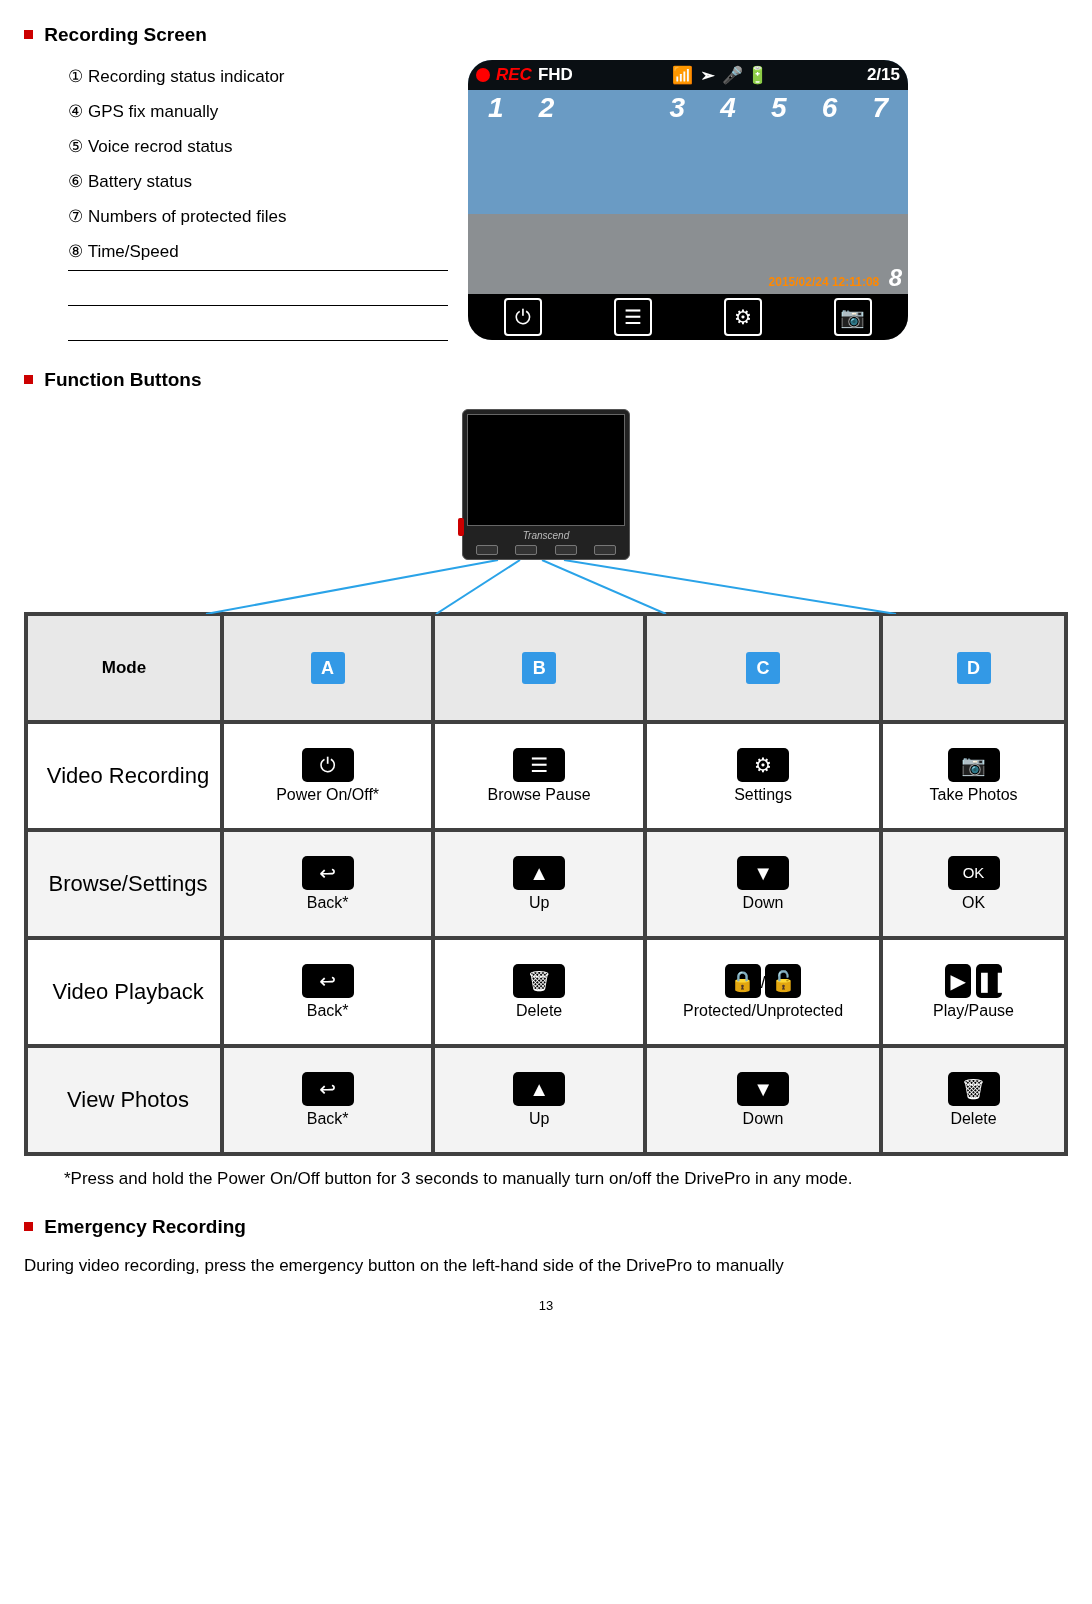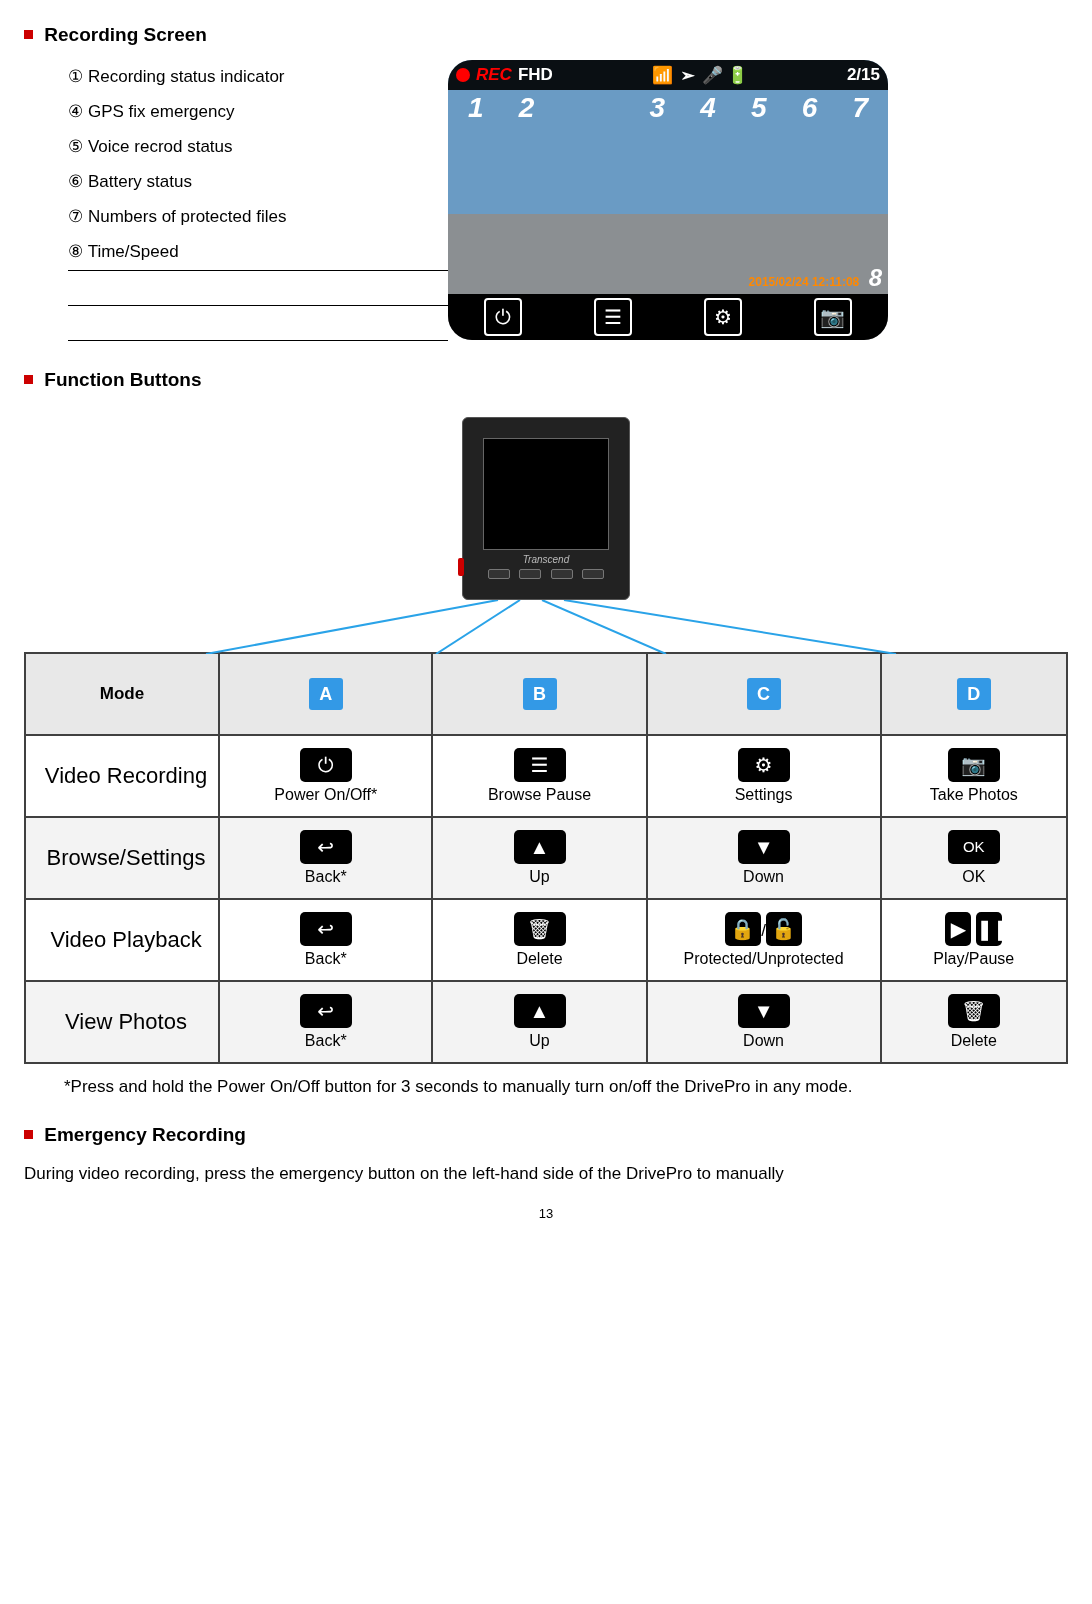--- a/index.html
+++ b/index.html
@@ -25,7 +25,7 @@
     margin: 4px 0 14px 0;
   }
   .section-title .red-bullet { vertical-align: middle; }
-  .top-row { display: flex; align-items: flex-start; }
+  .top-row { display: flex; gap: 20px; align-items: flex-start; }
   .indicators {
     flex: 0 0 380px;
     padding-left: 44px;

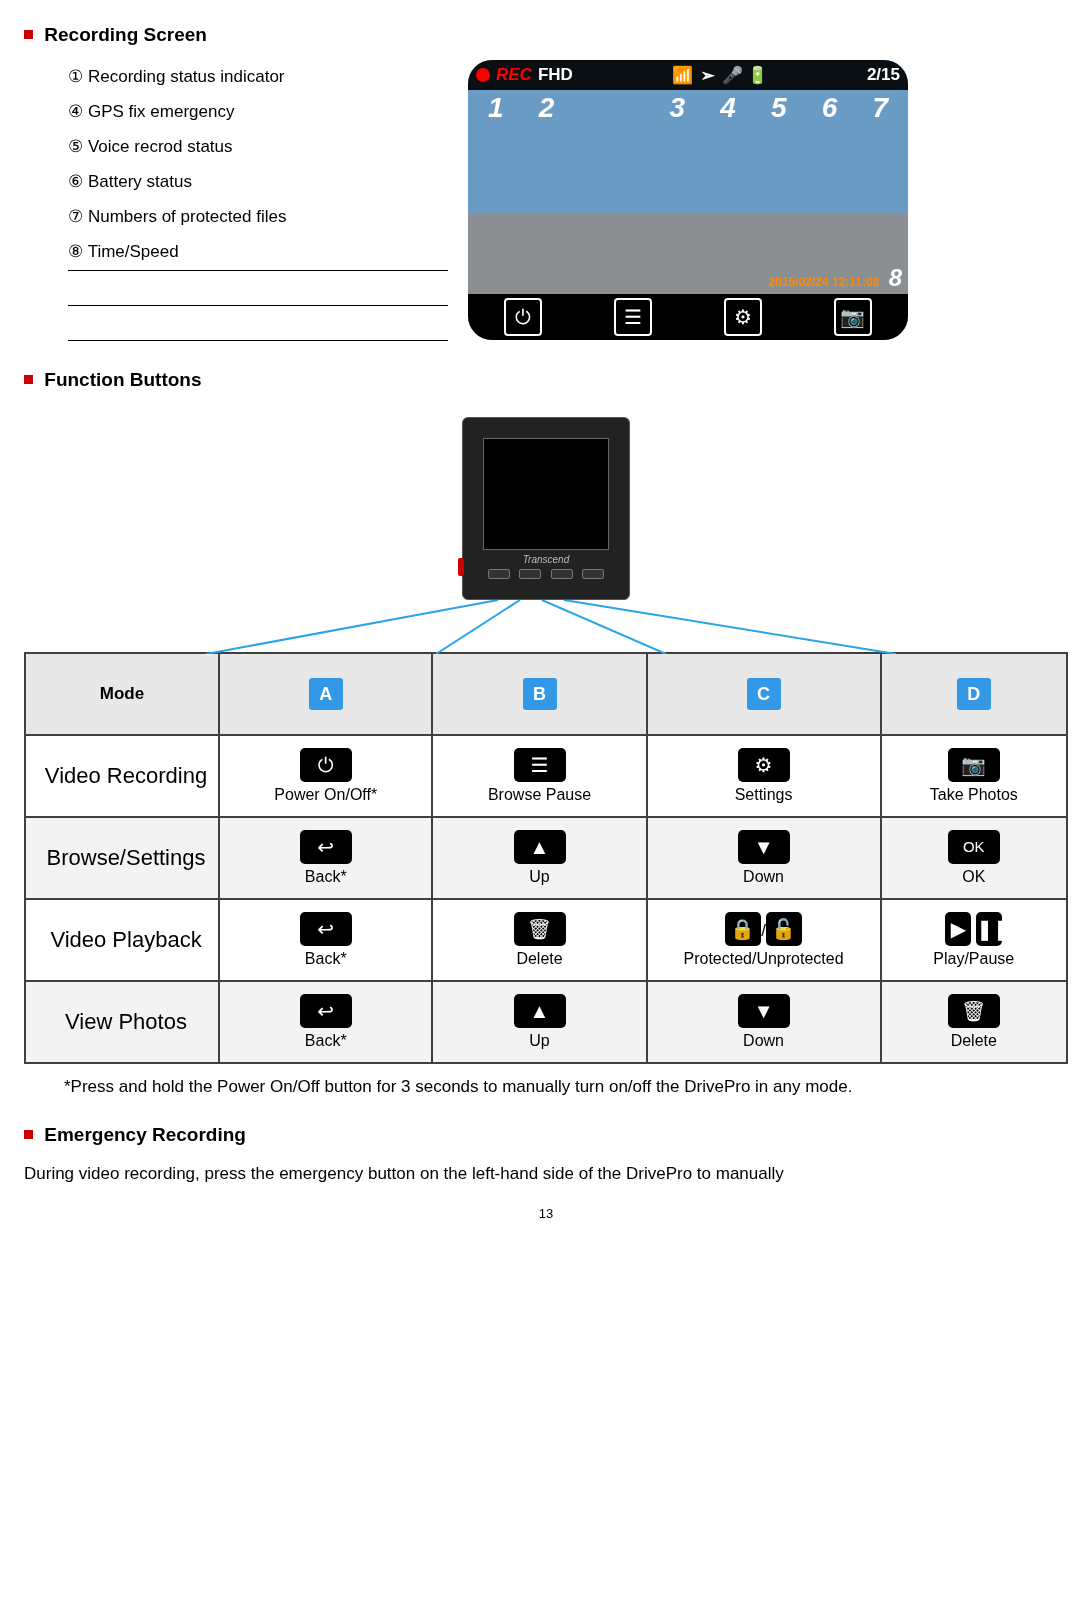--- a/index.html
+++ b/index.html
@@ -137,7 +137,7 @@
 <div class="top-row">
   <div class="indicators">
     <div>① Recording status indicator</div>
-    <div>④ GPS fix emergency</div>
+    <div>④ GPS fix manually</div>
     <div>⑤ Voice recrod status</div>
     <div>⑥ Battery status</div>
     <div>⑦ Numbers of protected files</div>

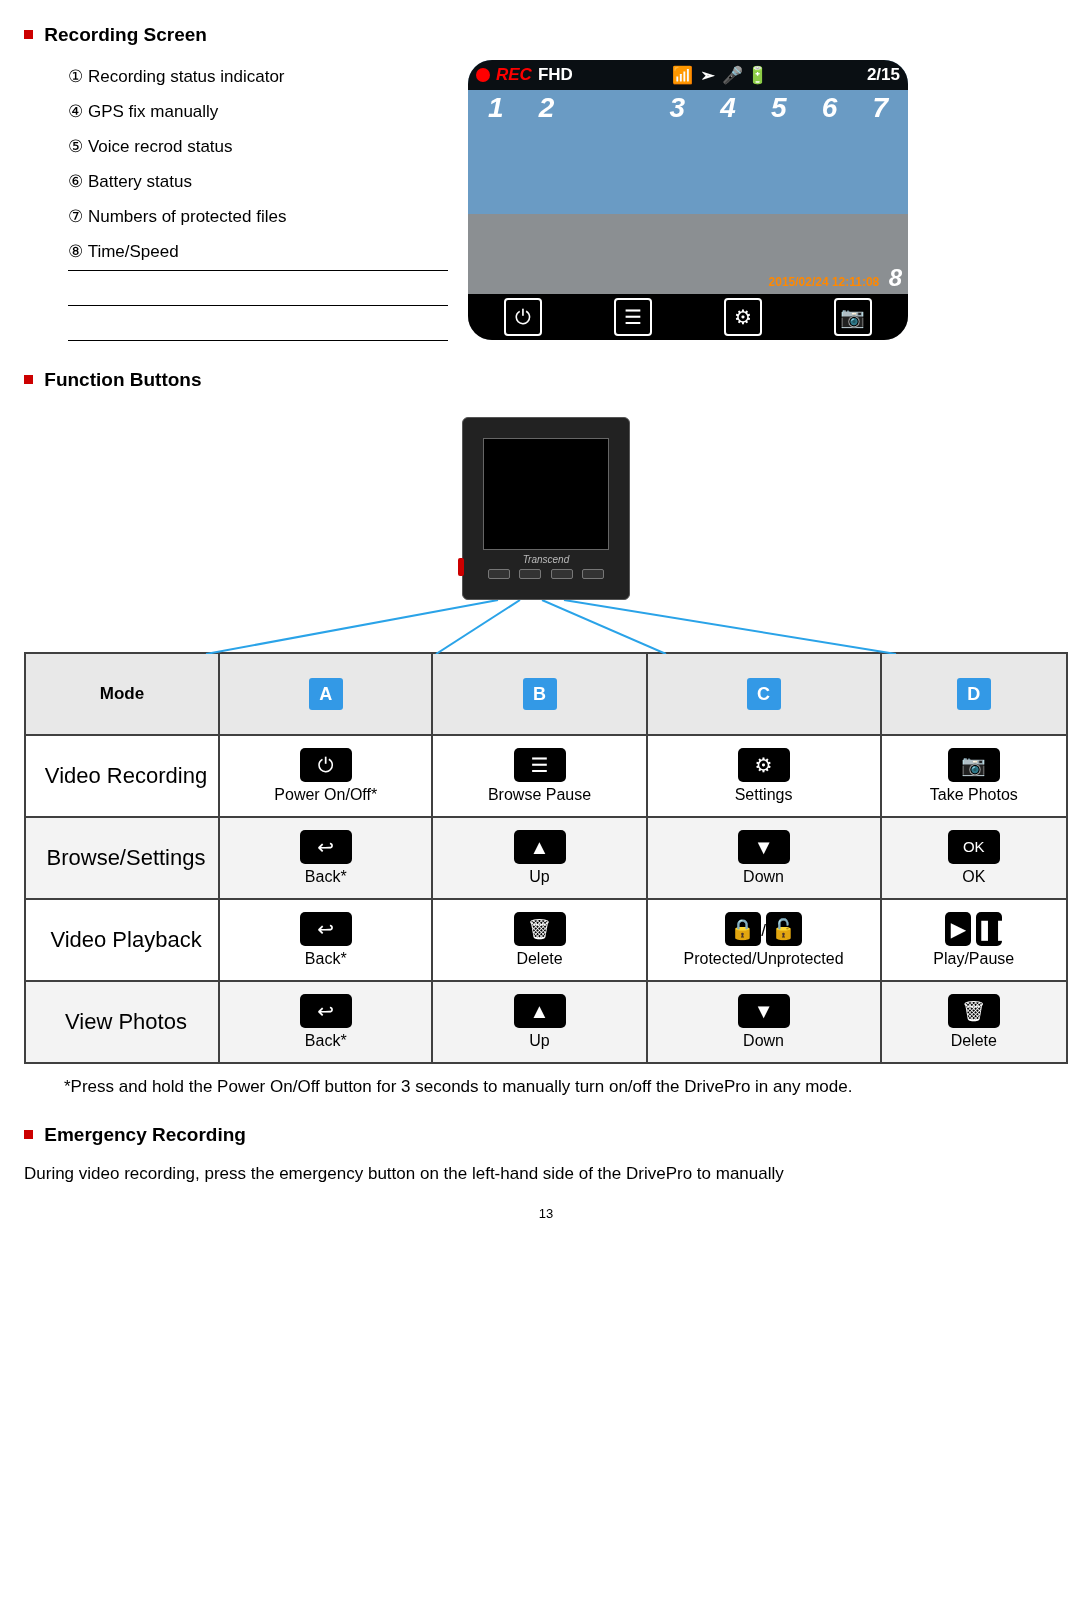--- a/index.html
+++ b/index.html
@@ -84,9 +84,8 @@
   .device-body {
     background: #222;
     border-radius: 6px;
-    padding: 20px;
+    padding: 4px;
     border: 1px solid #555;
-    margin-top: 8px;
   }
   .device-screen { background:#000; height:110px; border:1px solid #666; }
   .device-label { text-align:center; font-size:10px; color:#bbb; margin-top:4px; font-style:italic; }

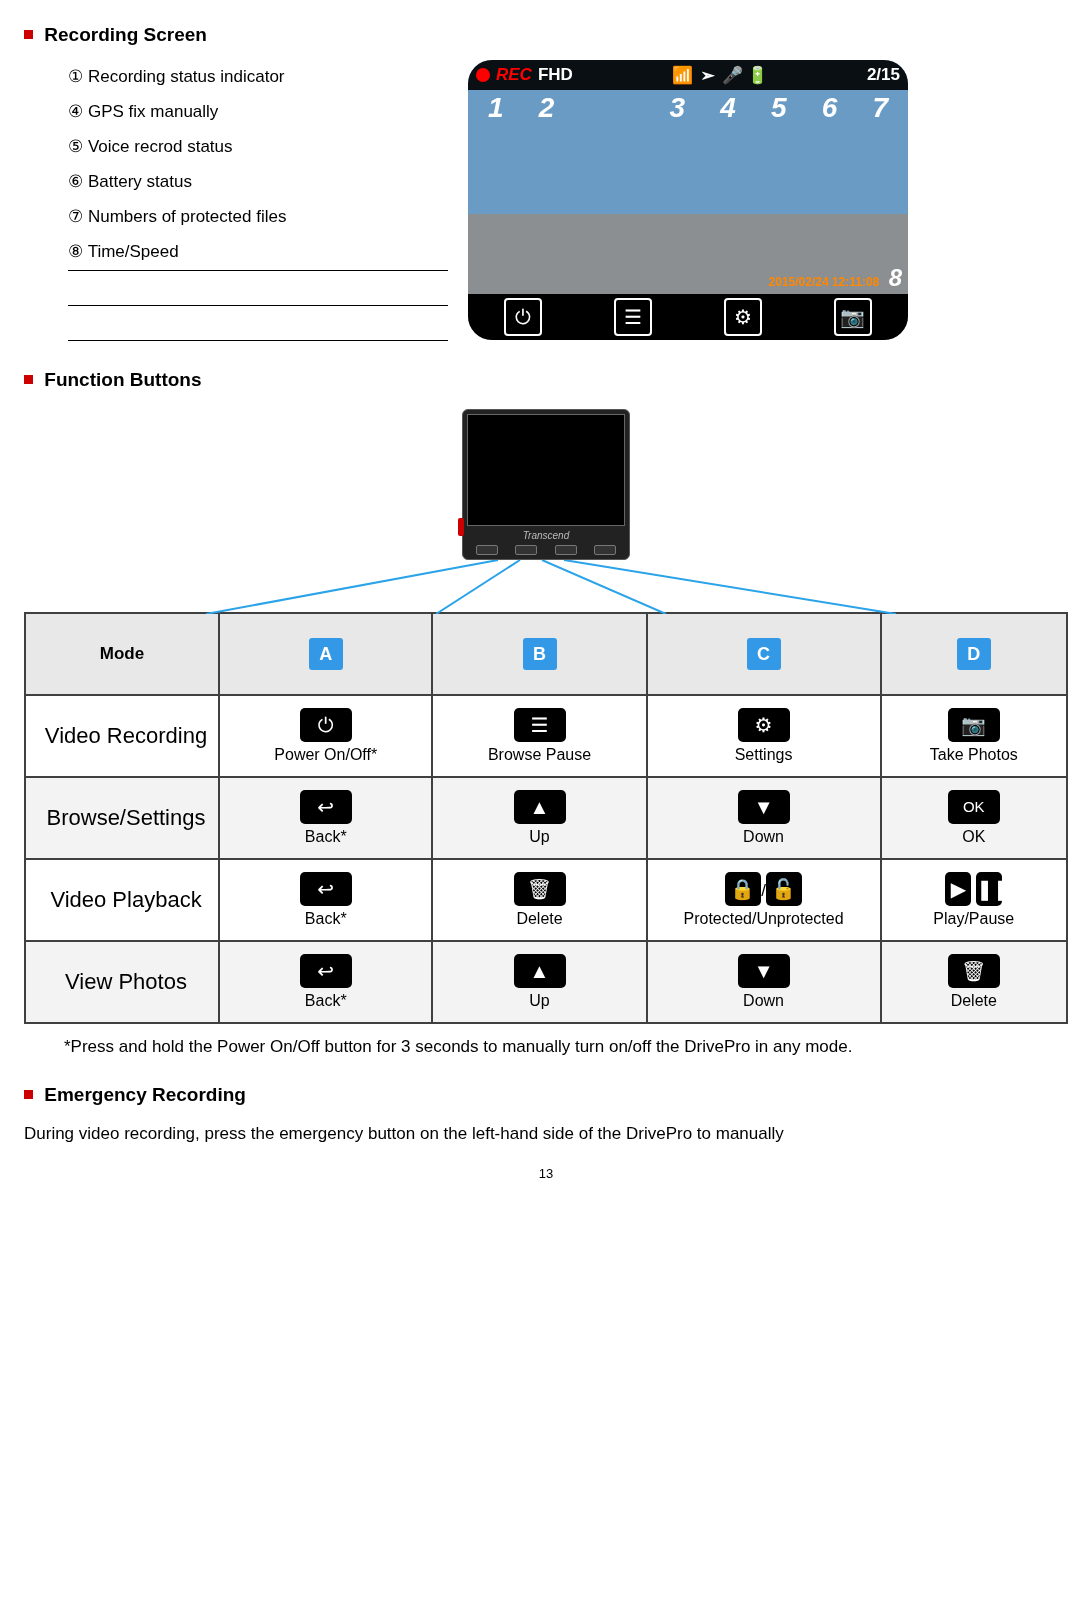--- a/index.html
+++ b/index.html
@@ -99,10 +99,10 @@
     margin-top: -2px;
   }
   table.functions th, table.functions td {
-    border: 2px solid #404040;
+    border: 4px solid #404040;
     text-align: center;
     vertical-align: middle;
-    padding: 12px 6px;
+    padding: 24px 6px;
   }
   table.functions th { background:#e8e8e8; font-weight:normal; height:56px; }
   table.functions th:first-child { font-weight: bold; }

